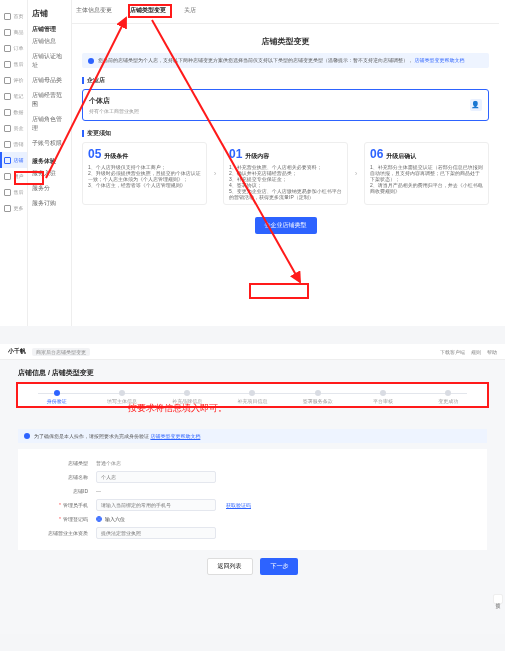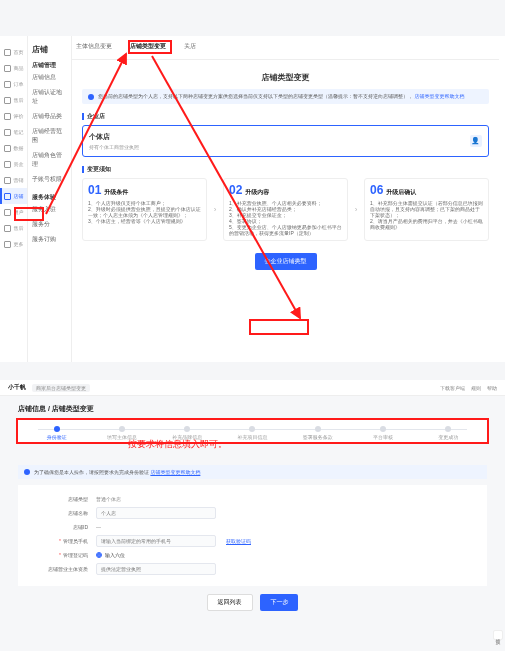--- a/index.html
+++ b/index.html
@@ -6,7 +6,7 @@
   body { font-family: -apple-system, "PingFang SC", "Microsoft YaHei", sans-serif; font-size: 7px; background: #f5f6f8; color: #333; width: 505px; }
 
   
-  .panel { background: #fff; position: relative; margin-top: 36px; }
+  .panel { background: #fff; position: relative; }
   .panel.top { height: 326px; }
   .panel.bottom { margin-top: 18px; height: 290px; background: #f6f7f9; }
 

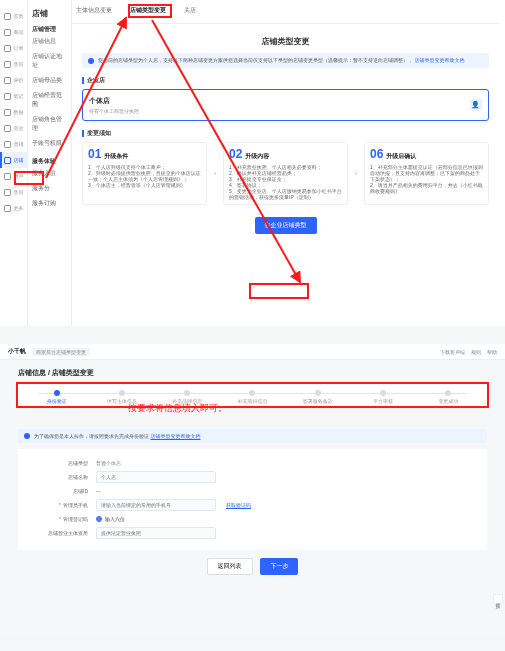--- a/index.html
+++ b/index.html
@@ -213,7 +213,7 @@
       <div class="section-h">变更须知</div>
       <div class="steps-row" id="steps-row">
           <div class="step-card">
-            <div><span class="num">01</span><span class="t">升级条件</span></div>
+            <div><span class="num">05</span><span class="t">升级条件</span></div>
             <div style="margin-top:3px;white-space:pre-line">1、个人店升级仅支持个体工商户；
 2、升级时必须提供营业执照，且提交的个体店认证一致；个人店主体须为《个人店管理规则》；
 3、个体店主，经营者等《个人店管理规则》</div>

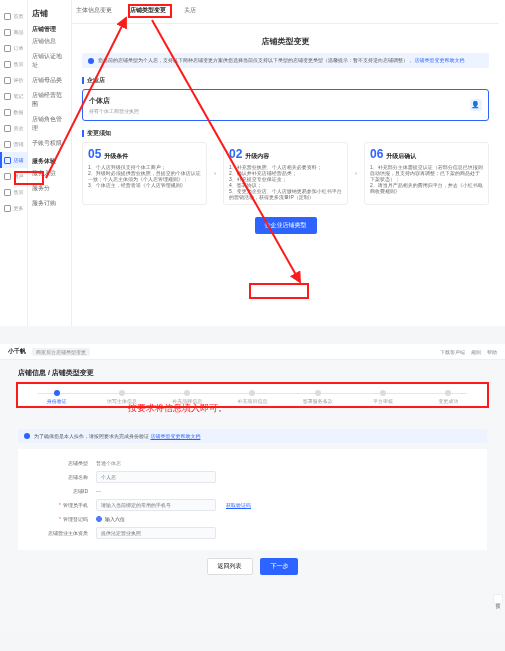--- a/index.html
+++ b/index.html
@@ -220,7 +220,7 @@
           </div>
           <div class="chev">›</div>
           <div class="step-card">
-            <div><span class="num">02</span><span class="t">升级内容</span></div>
+            <div><span class="num">01</span><span class="t">升级内容</span></div>
             <div style="margin-top:3px;white-space:pre-line">1、补充营业执照、个人店相关必要资料；
 2、确认并补充店铺经营品类；
 3、补充提交专业保证金；

